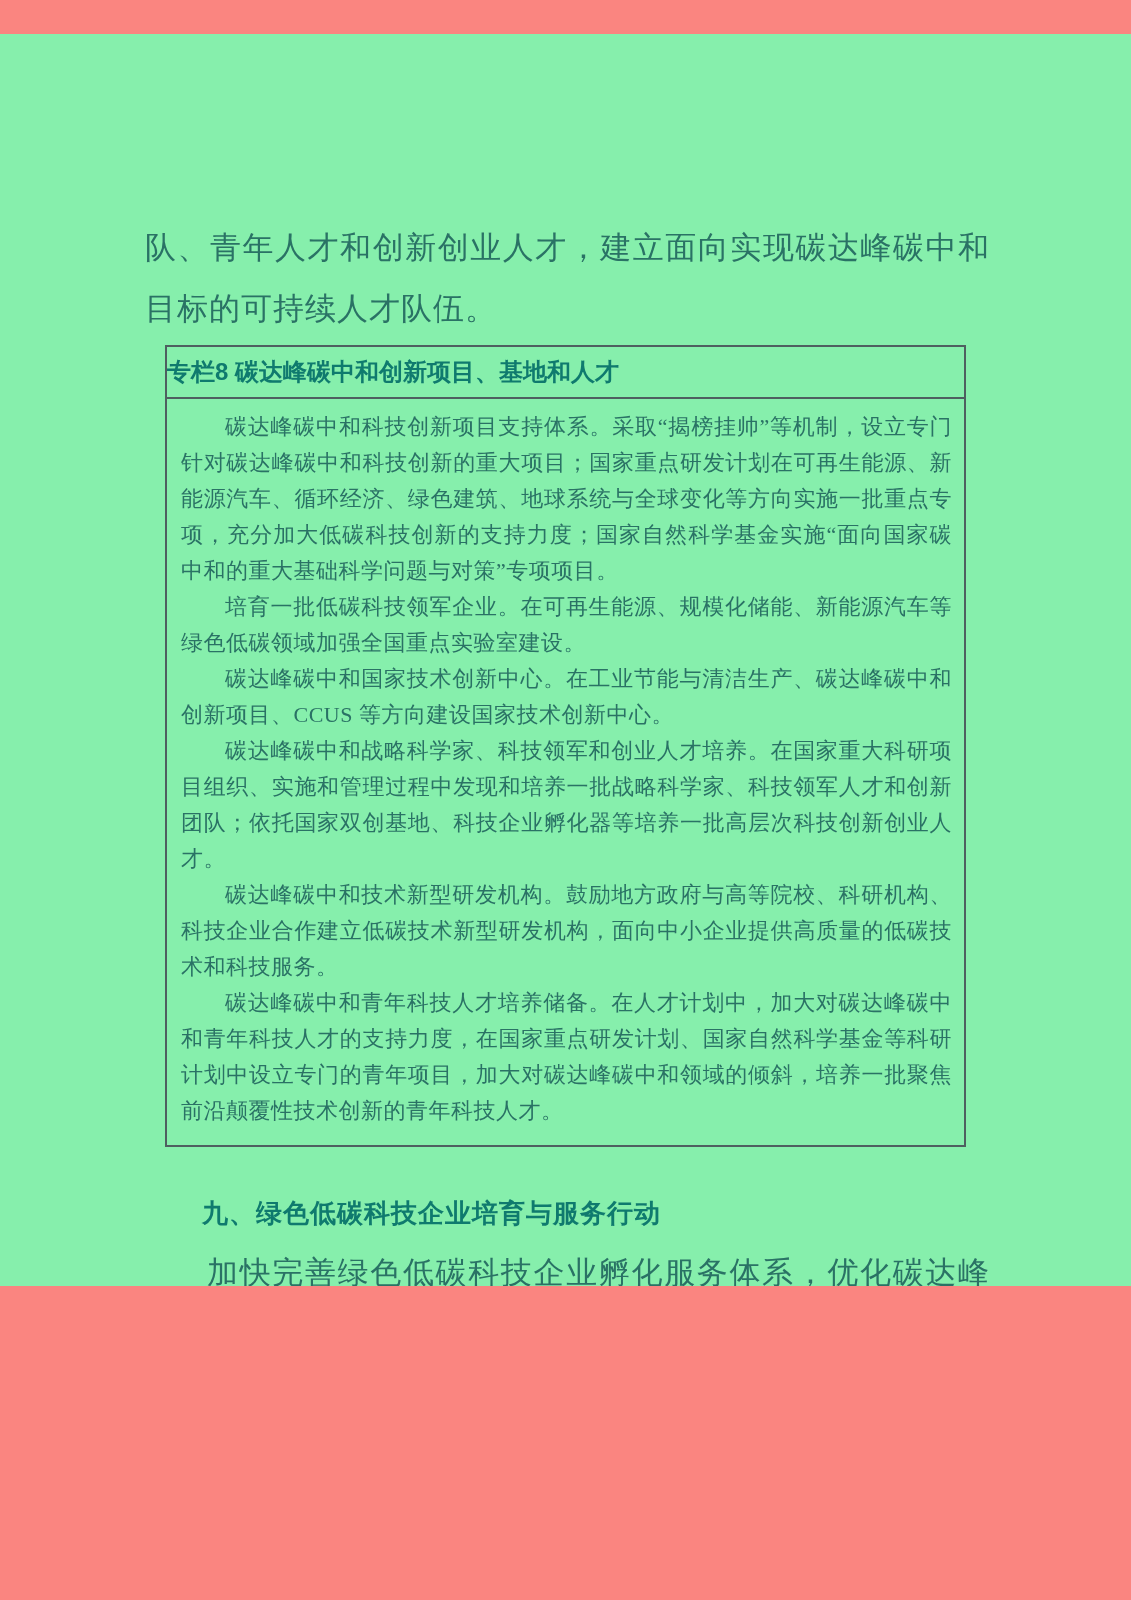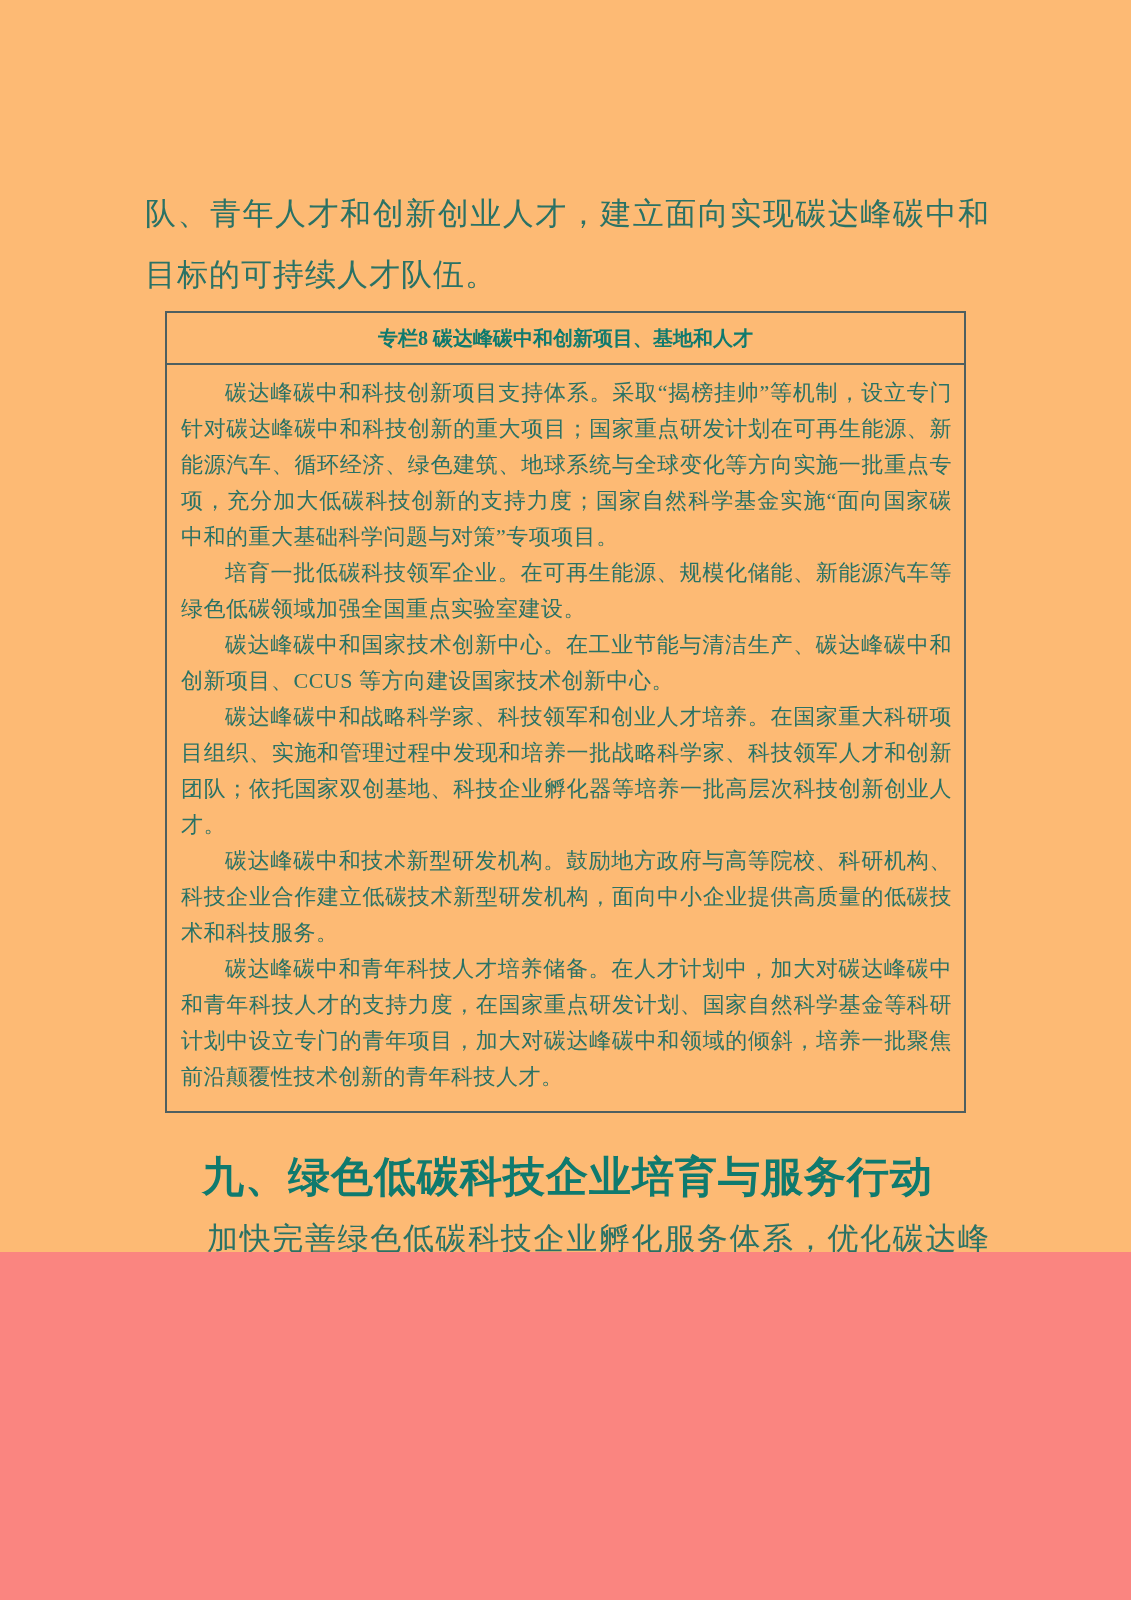--- a/index.html
+++ b/index.html
@@ -11,9 +11,10 @@
     position: relative;
     width: 1131px;
     height: 1252px;
-    background: #fdba74;
+    background: #86efac;
     overflow: hidden;
     font-family: "Liberation Serif", "DejaVu Serif", serif;
+    margin-top: 34px;
   }
   .content {
     position: absolute;

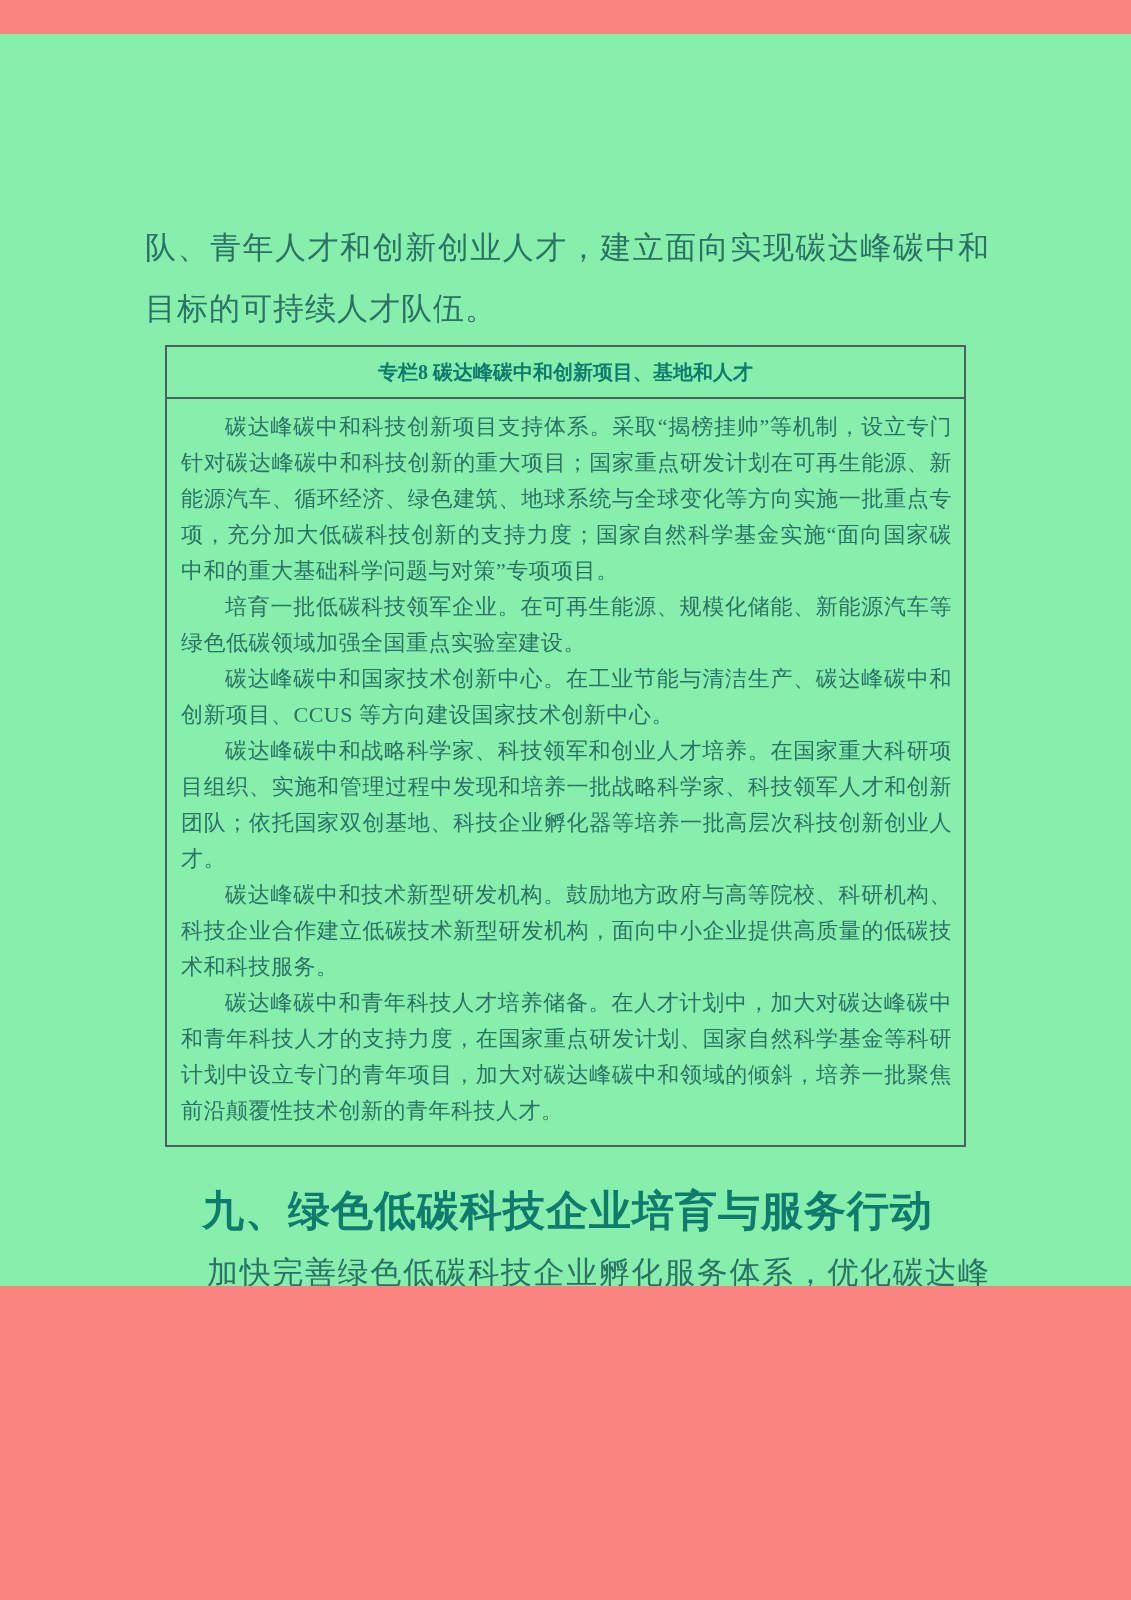--- a/index.html
+++ b/index.html
@@ -42,10 +42,9 @@
   .column-box-title {
     height: 50px;
     line-height: 50px;
-    text-align: center;
-    font-family: Liberation Serif, serif;
+    font-family: Liberation Sans, sans-serif;
     font-weight: bold;
-    font-size: 20px;
+    font-size: 24px;
     color: #0f7a6e;
     border-bottom: 2px solid #4e5f60;
   }

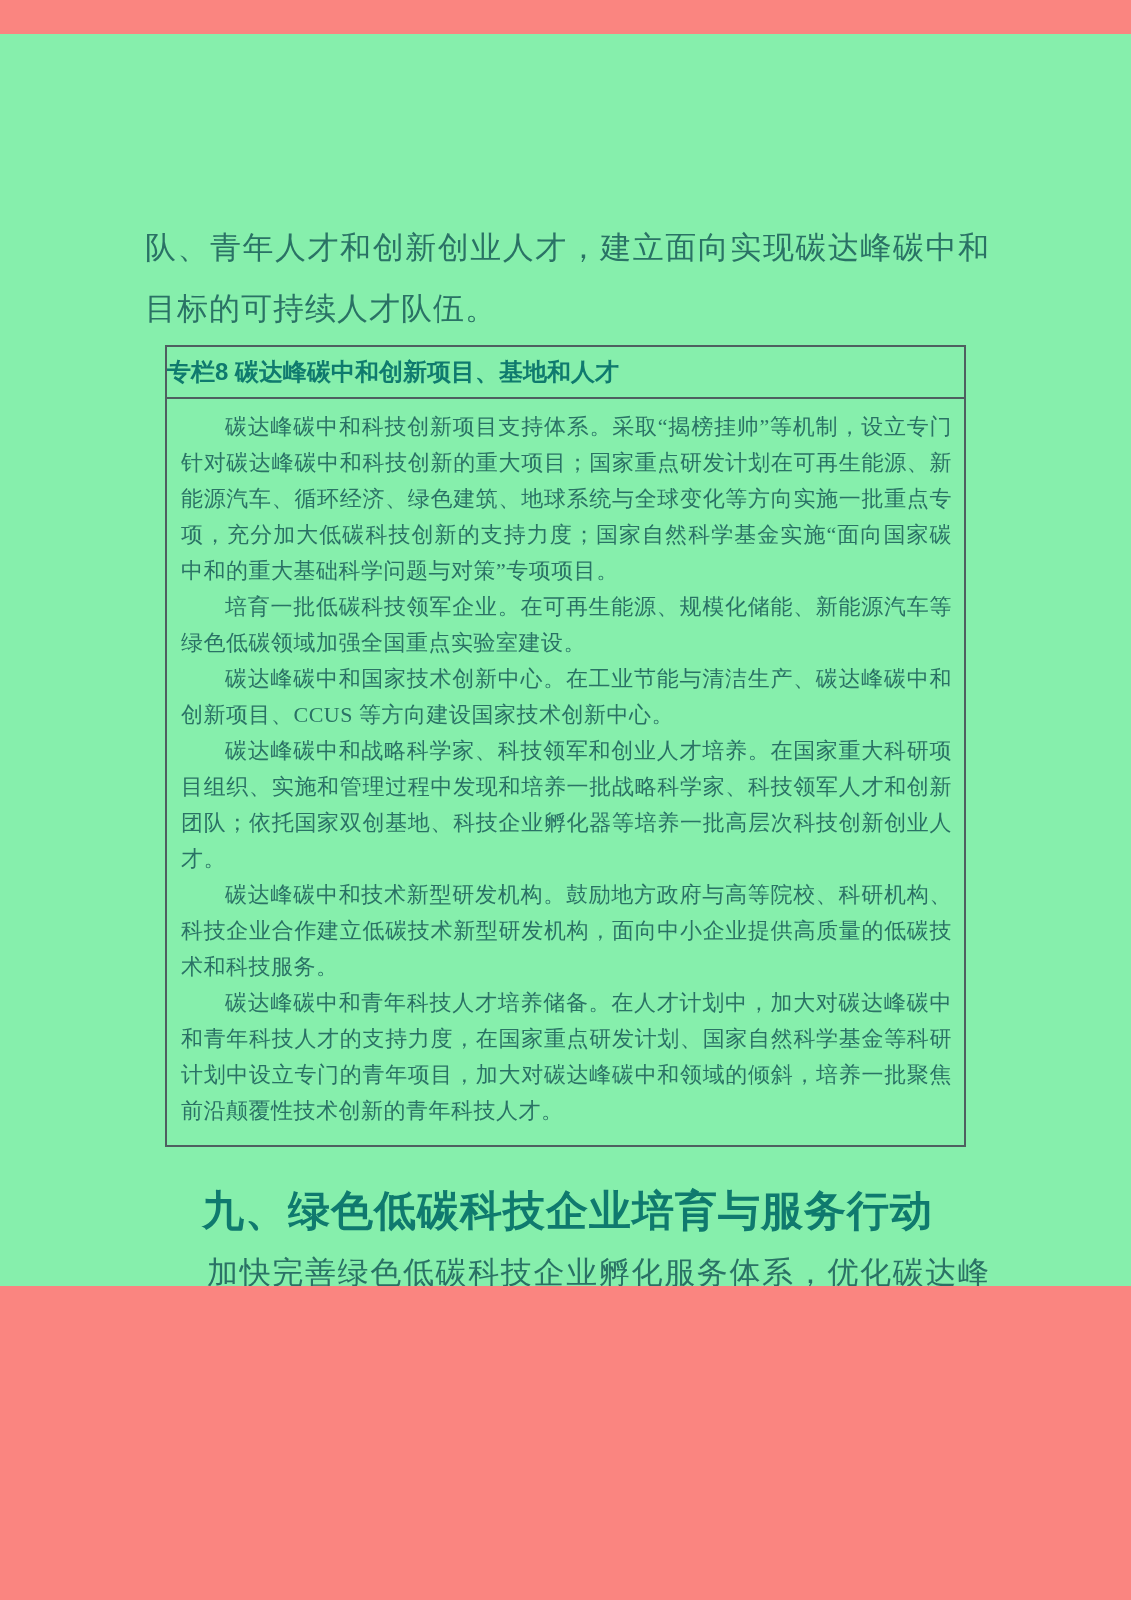--- a/index.html
+++ b/index.html
@@ -62,9 +62,9 @@
   }
   .section-heading {
     margin: 47px 0 0 57px;
-    font-family: Liberation Mono, monospace;
+    font-family: Liberation Serif, serif;
     font-weight: bold;
-    font-size: 42px;
+    font-size: 26px;
     line-height: 40px;
     color: #0f7a6e;
     letter-spacing: 1px;

